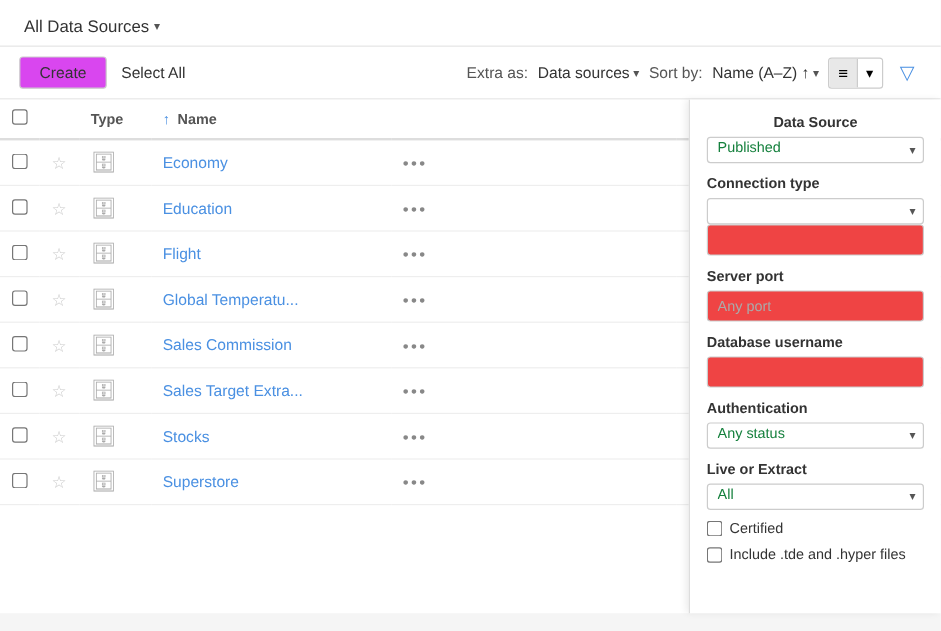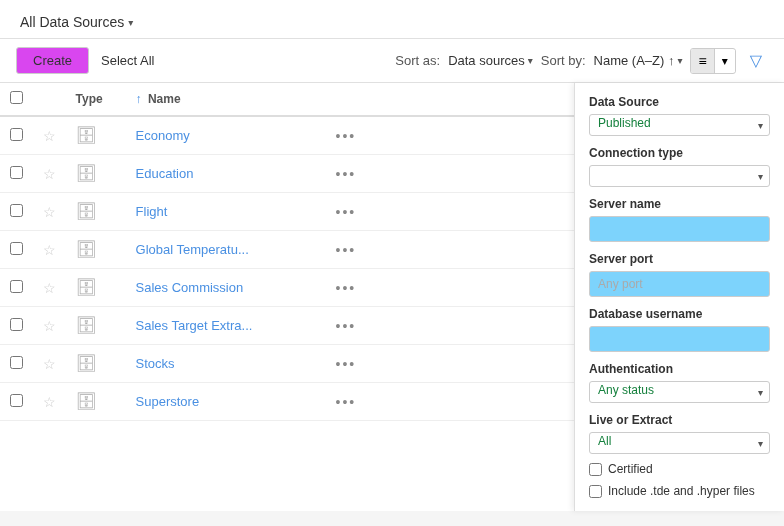--- a/index.html
+++ b/index.html
@@ -251,7 +251,7 @@
   <button class="btn-create">Create</button>
   <button class="btn-select-all">Select All</button>
   <div class="toolbar-right">
-    <span class="show-as-label">Sort as:</span>
+    <span class="show-as-label">Extra as:</span>
     <div class="show-as-select">
       <span>Data sources</span>
       <span class="select-arrow">▾</span>

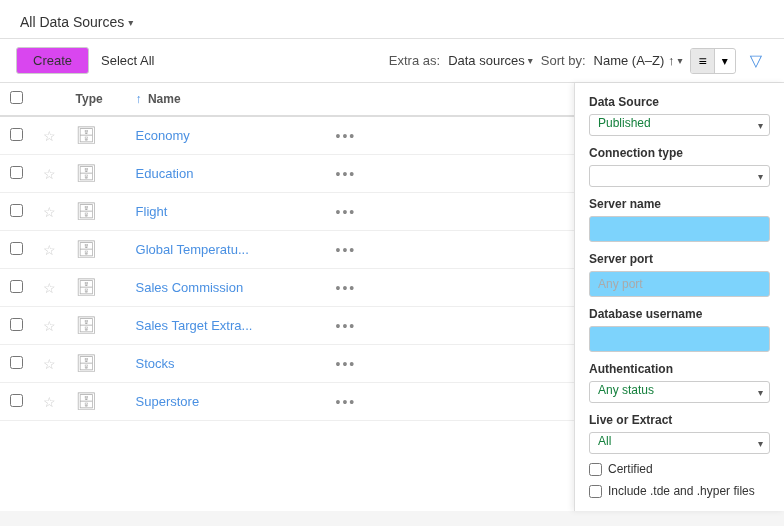--- a/index.html
+++ b/index.html
@@ -190,7 +190,7 @@
       margin-bottom: 5px;
       margin-top: 10px;
     }
-    .filter-section-label:first-child { margin-top: 0; }
+    .filter-section-label:first-child { margin-top: 0; text-align: center; }
     .filter-select-wrapper {
       position: relative;
       width: 100%;

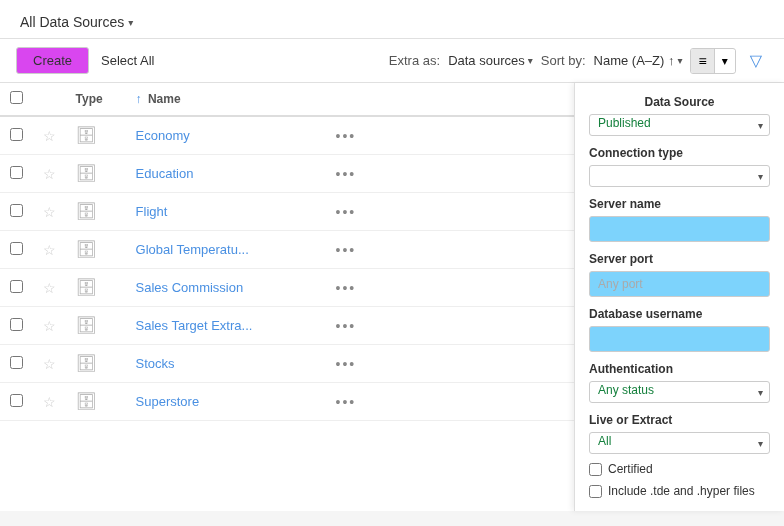--- a/index.html
+++ b/index.html
@@ -502,7 +502,6 @@
       <span class="filter-select-arrow">▾</span>
     </div>
 
-    <div class="filter-section-label">Server name</div>
     <input class="filter-input" type="text" placeholder="" style="">
 
     <div class="filter-section-label">Server port</div>

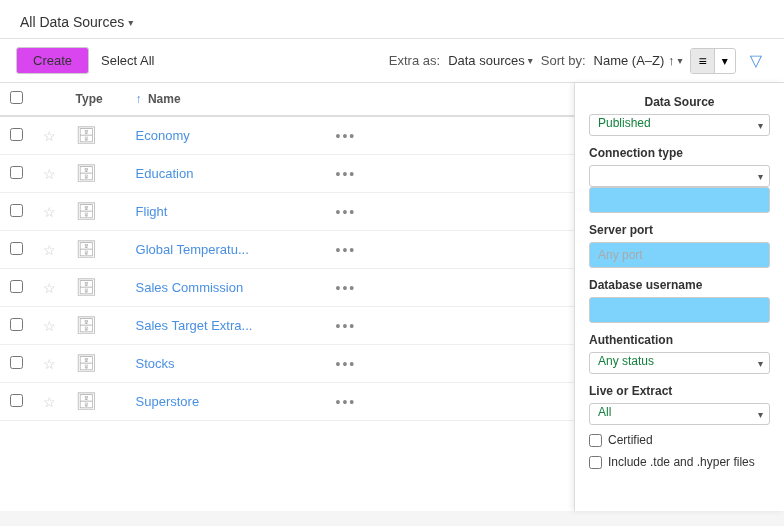--- a/index.html
+++ b/index.html
@@ -222,7 +222,7 @@
       border-radius: 3px;
       font-size: 12px;
       color: #333;
-      background: #7dd3fc;
+      background: #ef4444;
     }
     .filter-input::placeholder { color: #aaa; }
     .filter-checkbox-row {

